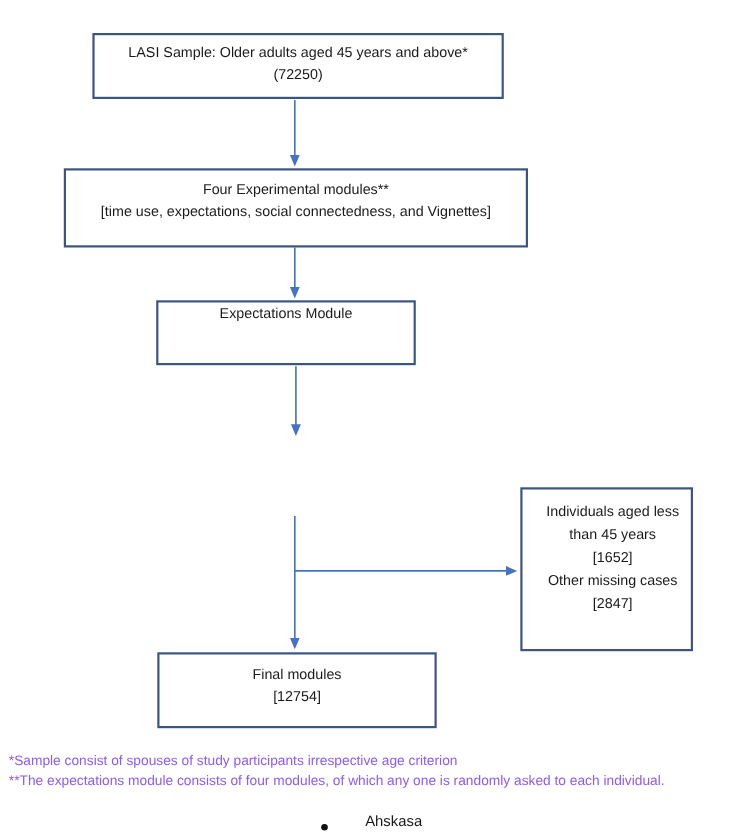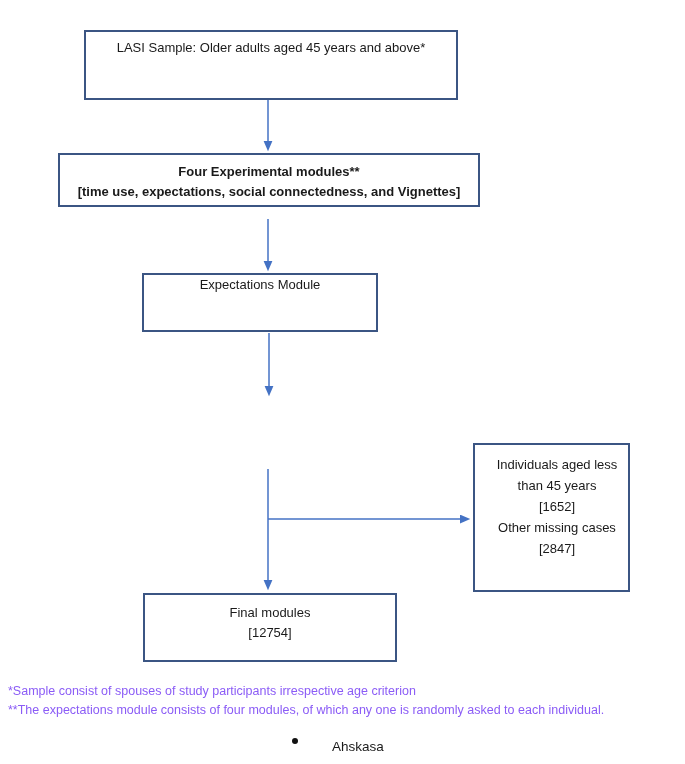--- a/index.html
+++ b/index.html
@@ -35,7 +35,7 @@
   }
   .box .bl { white-space: nowrap; }
   .box-excluded .bl { white-space: normal; padding-left: 11px; }
-  #box-lasi       { left: 84px;  top: 30px;  width: 374px; height: 70px;  padding-top: 6px; }
+  #box-lasi       { left: 84px;  top: 30px;  width: 374px; height: 60px;  padding-top: 6px; }
   #box-modules    { left: 58px;  top: 153px; width: 422px; height: 54px;  padding-top: 7px; font-weight: bold; }
   #box-expect     { left: 142px; top: 273px; width: 236px; height: 59px;  padding-top: 0; }
   #box-cognitive  { left: 142px; top: 398px; width: 255px; height: 70px;  padding-top: 8px; }

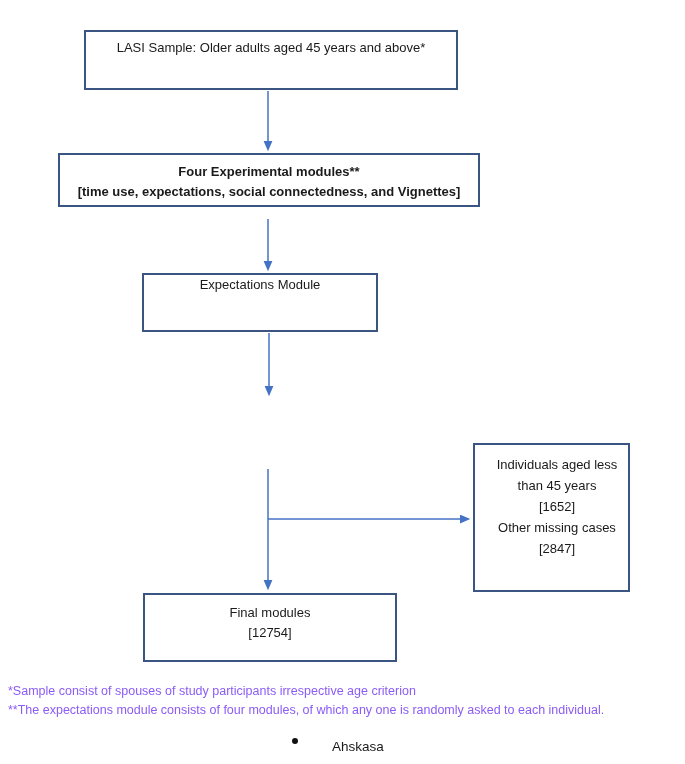--- a/index.html
+++ b/index.html
@@ -88,6 +88,7 @@
 
   <div class="box" id="box-lasi">
     <div class="bl">LASI Sample: Older adults aged 45 years and above*</div>
+    <div class="bl">(72250)</div>
   </div>
 
   <div class="box" id="box-modules">

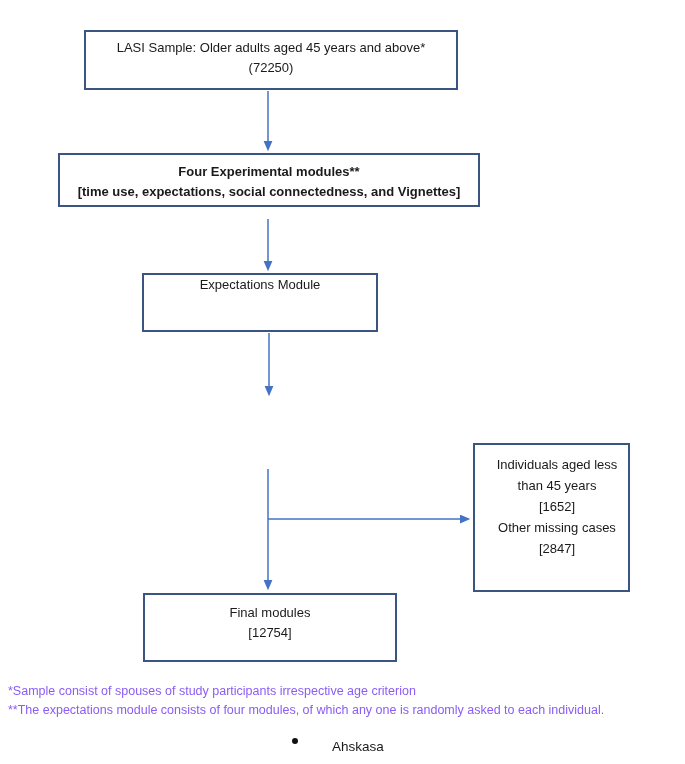--- a/index.html
+++ b/index.html
@@ -36,7 +36,7 @@
   .box .bl { white-space: nowrap; }
   .box-excluded .bl { white-space: normal; padding-left: 11px; }
   #box-lasi       { left: 84px;  top: 30px;  width: 374px; height: 60px;  padding-top: 6px; }
-  #box-modules    { left: 58px;  top: 153px; width: 422px; height: 54px;  padding-top: 7px; font-weight: bold; }
+  #box-modules    { left: 58px;  top: 153px; width: 422px; height: 72px;  padding-top: 7px; }
   #box-expect     { left: 142px; top: 273px; width: 236px; height: 59px;  padding-top: 0; }
   #box-cognitive  { left: 142px; top: 398px; width: 255px; height: 70px;  padding-top: 8px; }
   #box-excluded   { left: 473px; top: 443px; width: 157px; height: 149px; padding-top: 9px; line-height: 21px; }

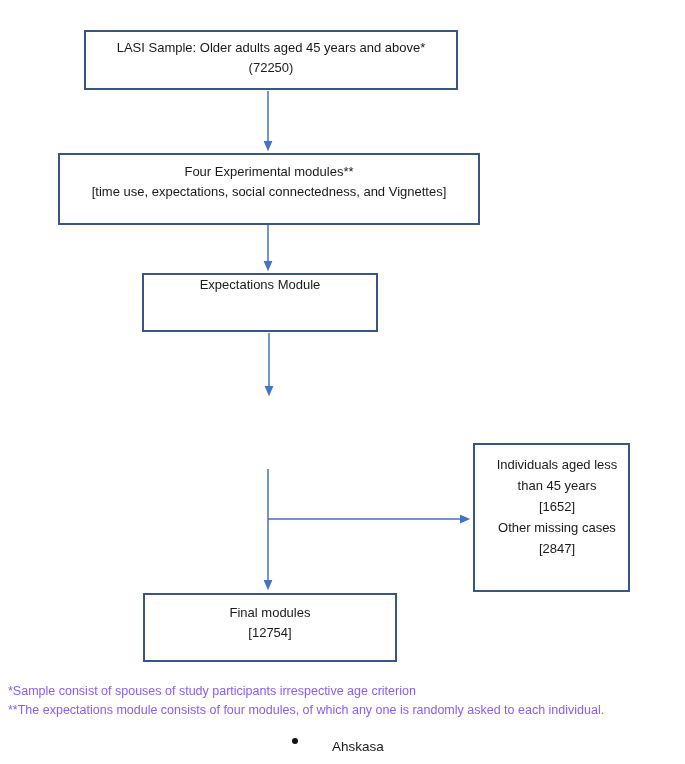--- a/index.html
+++ b/index.html
@@ -57,7 +57,7 @@
     font-size: 13.5px;
     line-height: 17px;
     display: flex;
-    align-items: flex-start;
+    align-items: flex-end;
   }
   .bullet-dot {
     display: inline-block;

